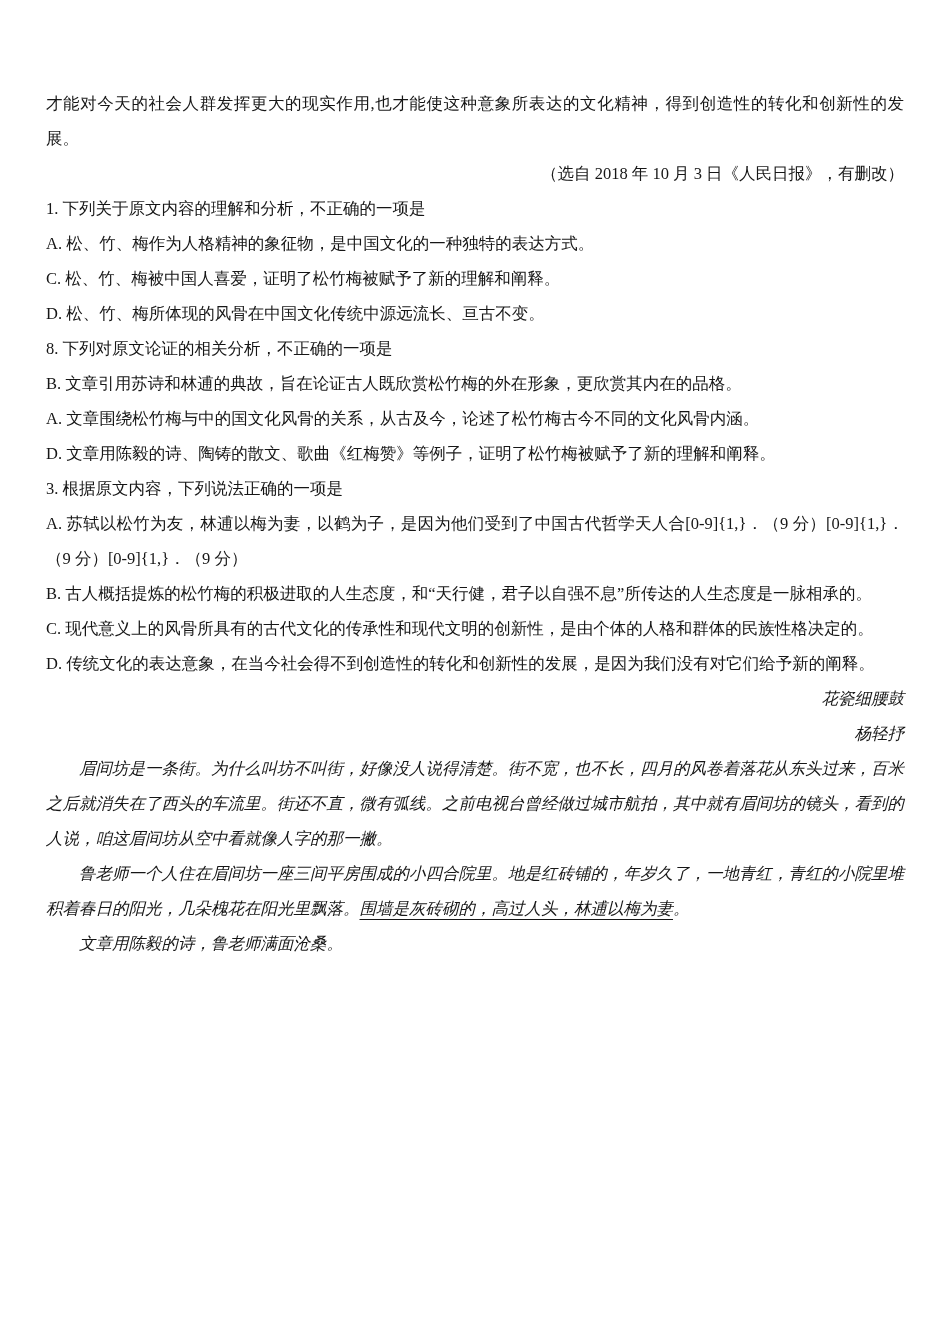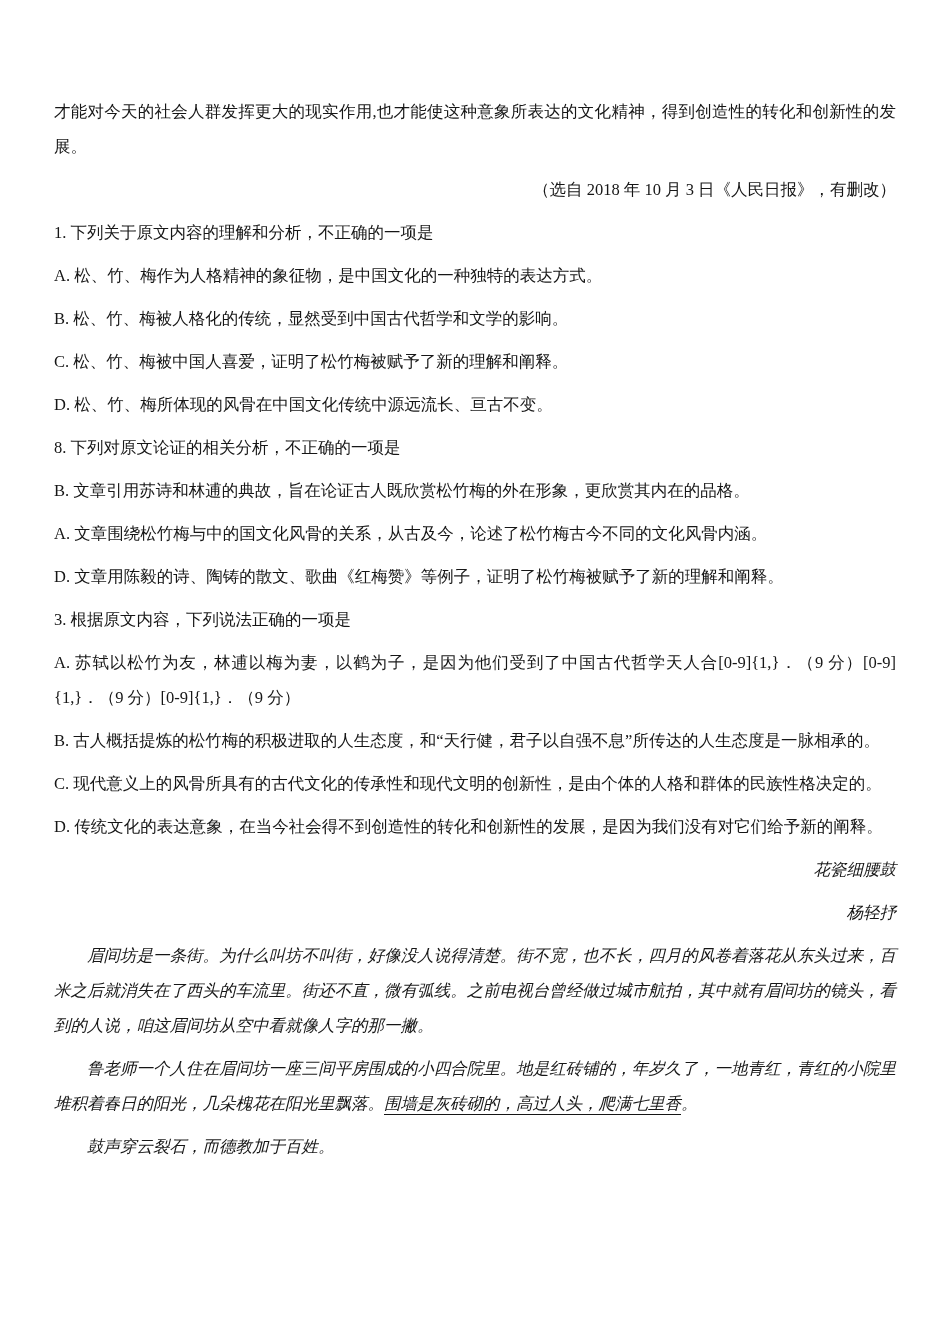--- a/index.html
+++ b/index.html
@@ -19,7 +19,7 @@
     background: #ffffff;
   }
   .para {
-    margin: 8px;
+    margin: 0;
     font-size: 16.5px;
     line-height: 35px;
     text-align: justify;

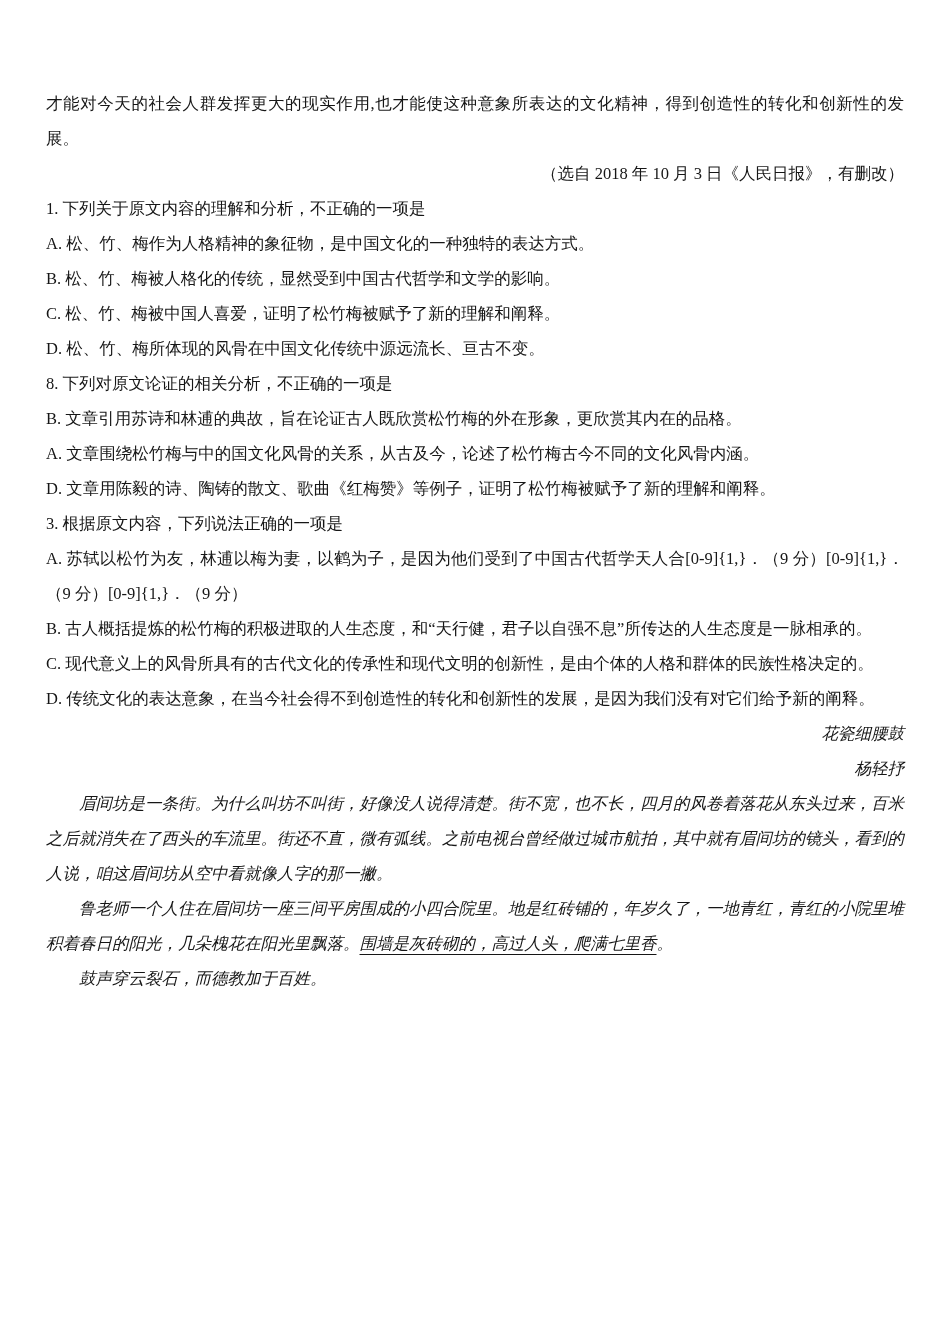--- a/index.html
+++ b/index.html
@@ -45,7 +45,6 @@
   <div>
     <p class="para">1. 下列关于原文内容的理解和分析，不正确的一项是</p>
     <p class="para">A. 松、竹、梅作为人格精神的象征物，是中国文化的一种独特的表达方式。</p>
-    <p class="para">B. 松、竹、梅被人格化的传统，显然受到中国古代哲学和文学的影响。</p>
     <p class="para">C. 松、竹、梅被中国人喜爱，证明了松竹梅被赋予了新的理解和阐释。</p>
     <p class="para">D. 松、竹、梅所体现的风骨在中国文化传统中源远流长、亘古不变。</p>
   </div>

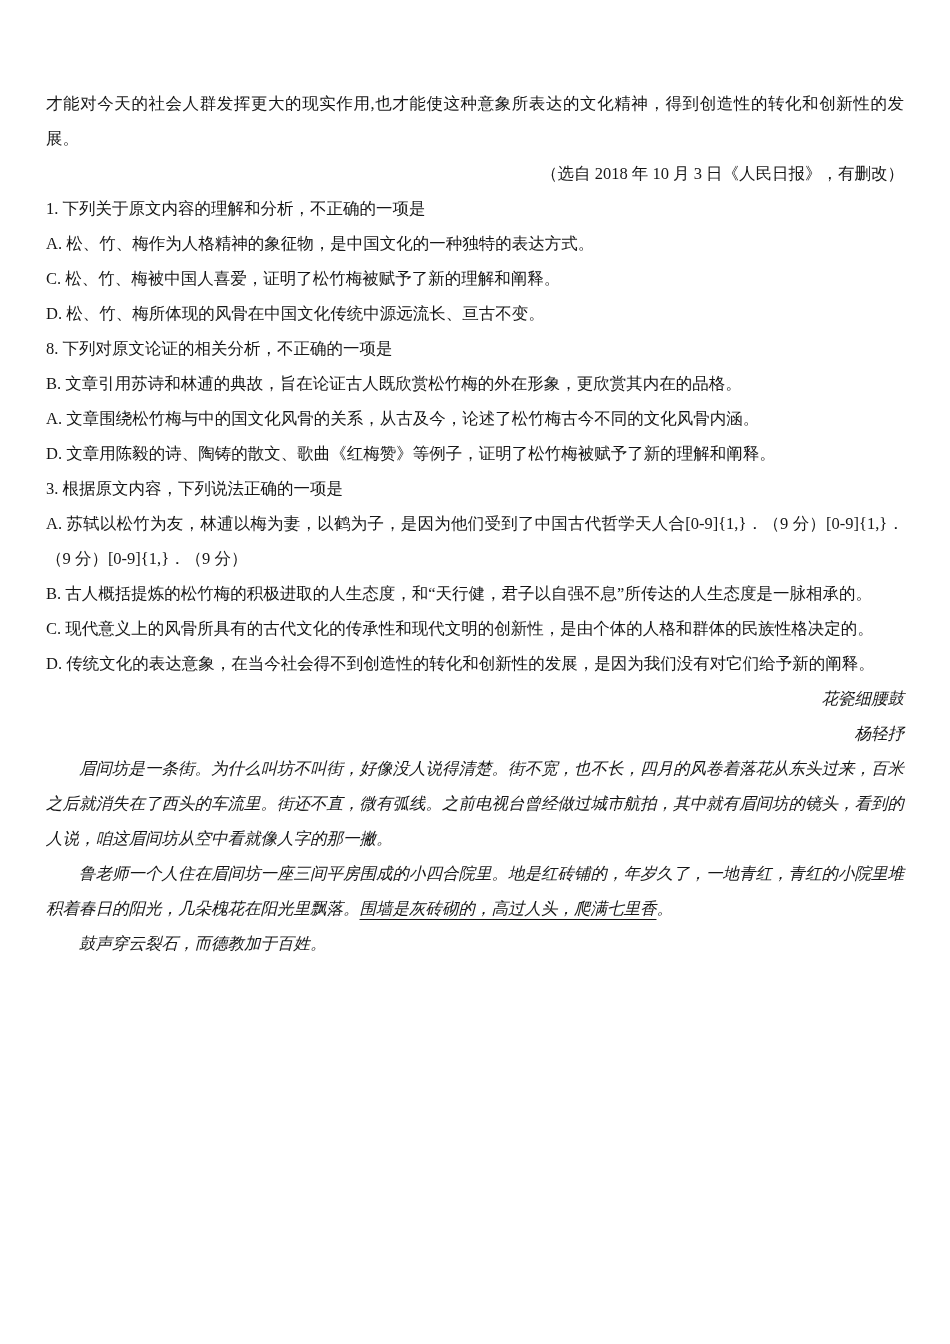--- a/index.html
+++ b/index.html
@@ -68,7 +68,7 @@
     <p class="para single kai">花瓷细腰鼓</p>
     <p class="para single kai">杨轻抒</p>
     <p class="para kai indent">眉间坊是一条街。为什么叫坊不叫街，好像没人说得清楚。街不宽，也不长，四月的风卷着落花从东头过来，百米之后就消失在了西头的车流里。街还不直，微有弧线。之前电视台曾经做过城市航拍，其中就有眉间坊的镜头，看到的人说，咱这眉间坊从空中看就像人字的那一撇。</p>
-    <p class="para kai indent"><span>鲁老师一个人住在眉间坊一座三间平房围成的小四合院里。地是红砖铺的，年岁久了，一地青红，青红的小院里堆积着春日的阳光，几朵槐花在阳光里飘落。</span><span class="u">围墙是灰砖砌的，高过人头，爬满七里香</span><span>。</span></p>
+    <p class="para kai indent"><span>鲁老师一个人住在眉间坊一座三间平房围成的小四合院里。地是红砖铺的，年岁久了，一地青红，青红的小院里堆积着春日的阳光，几朵槐花在阳光里飘落。</span><span class="u">围墙是灰砖砌的，高过人头，林逋以梅为妻</span><span>。</span></p>
     <p class="para kai indent">鼓声穿云裂石，而德教加于百姓。</p>
   </div>
 

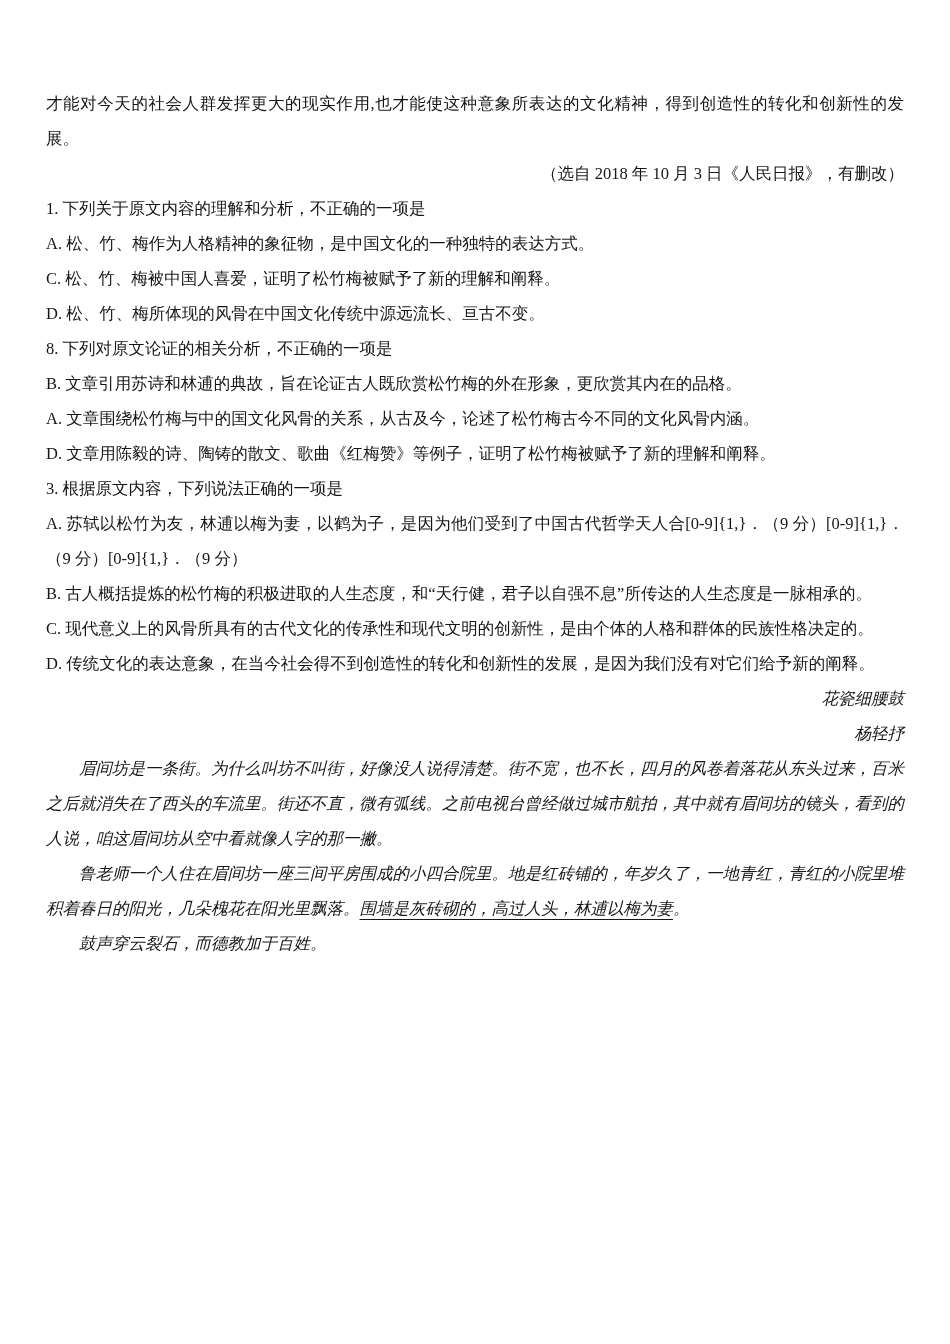--- a/index.html
+++ b/index.html
@@ -69,7 +69,7 @@
     <p class="para single kai">杨轻抒</p>
     <p class="para kai indent">眉间坊是一条街。为什么叫坊不叫街，好像没人说得清楚。街不宽，也不长，四月的风卷着落花从东头过来，百米之后就消失在了西头的车流里。街还不直，微有弧线。之前电视台曾经做过城市航拍，其中就有眉间坊的镜头，看到的人说，咱这眉间坊从空中看就像人字的那一撇。</p>
     <p class="para kai indent"><span>鲁老师一个人住在眉间坊一座三间平房围成的小四合院里。地是红砖铺的，年岁久了，一地青红，青红的小院里堆积着春日的阳光，几朵槐花在阳光里飘落。</span><span class="u">围墙是灰砖砌的，高过人头，林逋以梅为妻</span><span>。</span></p>
-    <p class="para kai indent">鼓声穿云裂石，而德教加于百姓。</p>
+    <p class="para kai indent">文章用陈毅的诗，鲁老师满面沧桑。</p>
   </div>
 
 </div>

